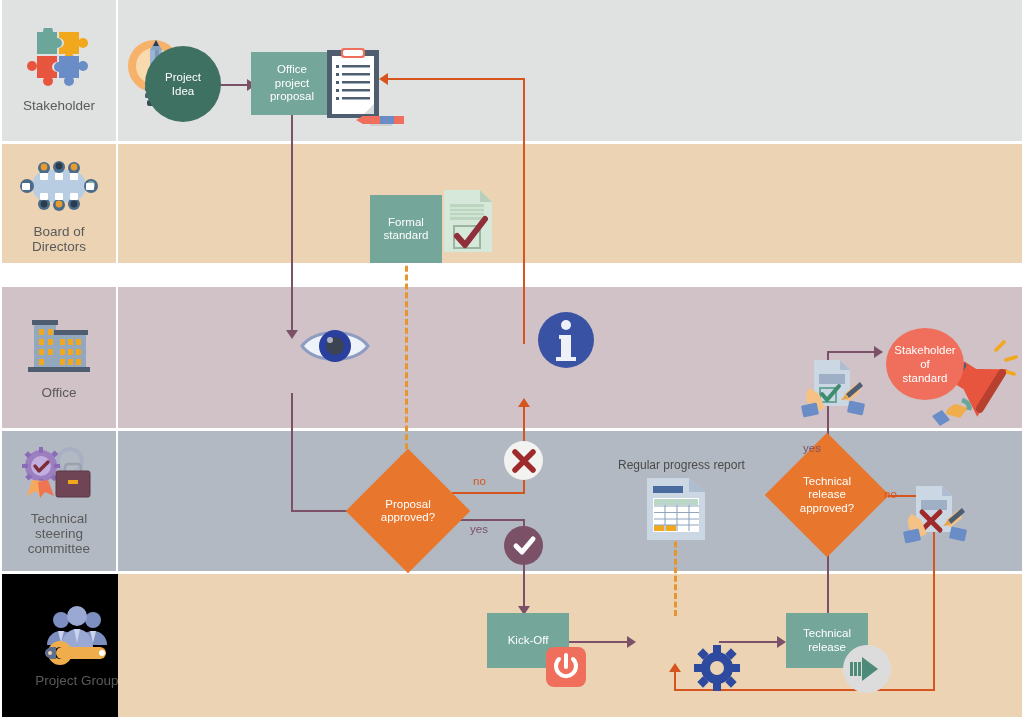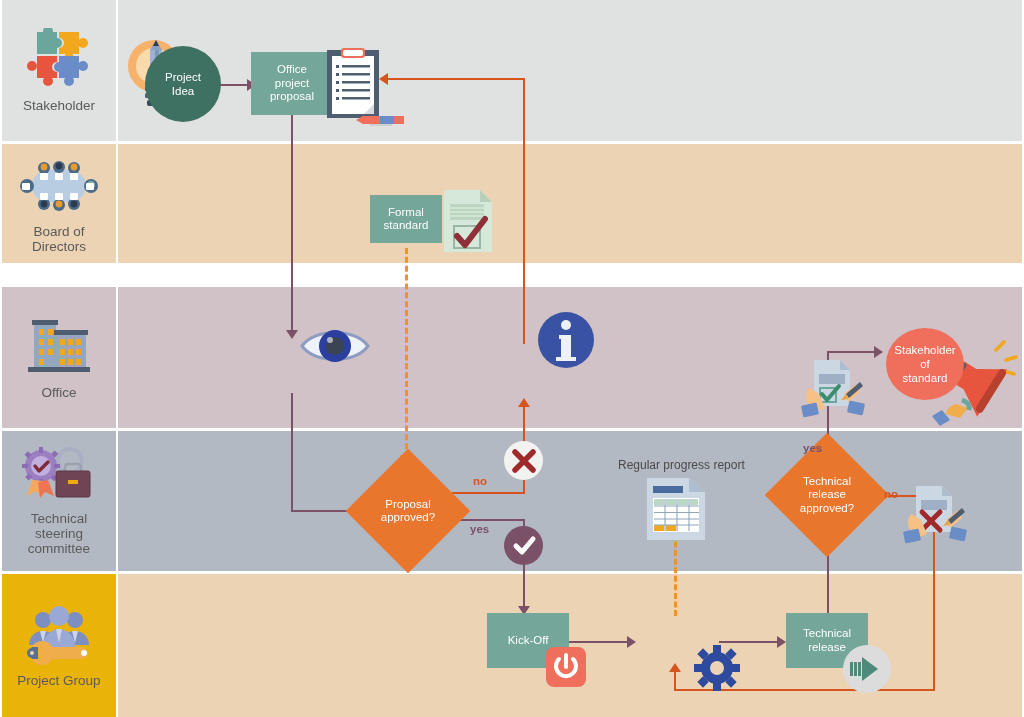--- a/index.html
+++ b/index.html
@@ -361,7 +361,7 @@
     </svg>
   </div>
 
-  <div class="task" style="left:370px;top:195px;width:72px;height:48px;">
+  <div class="task" style="left:370px;top:195px;width:72px;height:68px;">
     <div>
       <div>Formal</div>
       <div>standard</div>

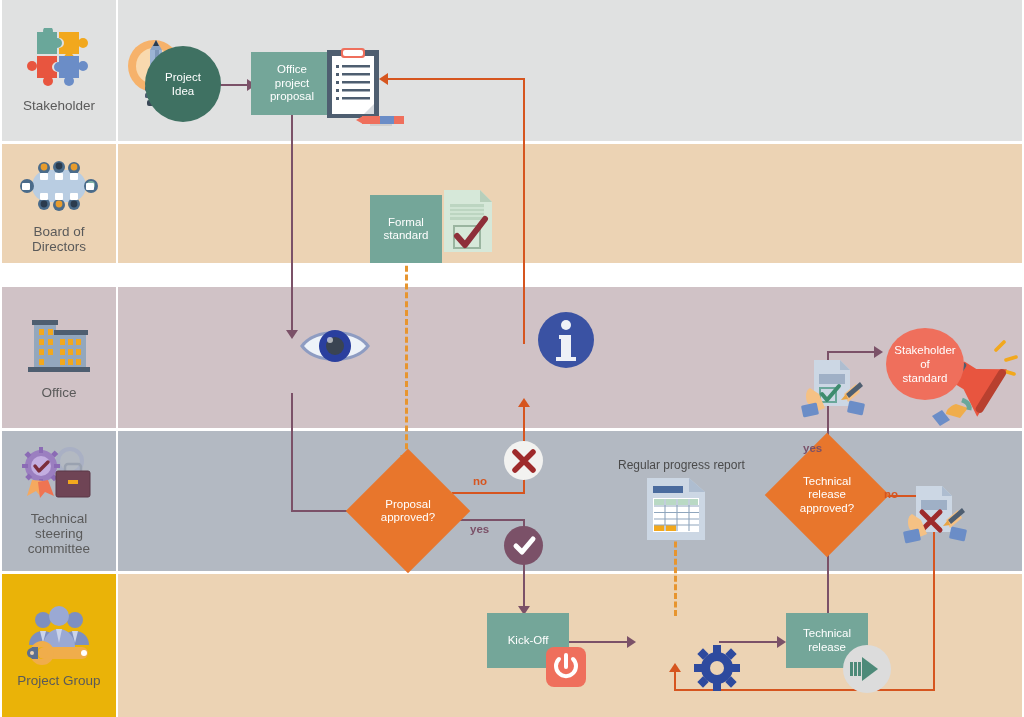--- a/index.html
+++ b/index.html
@@ -51,7 +51,7 @@
   .a-right.pa{border-left:9px solid #7b5168;}
   .a-left.oa{border-right:9px solid #d6551f;}
 
-  .edgelbl{position:absolute;font-size:11.5px;z-index:7;font-weight:bold;}
+  .edgelbl{position:absolute;font-size:11.5px;z-index:7;}
   .lbl-pur{color:#7b5168;}
   .lbl-org{color:#d6551f;}
 

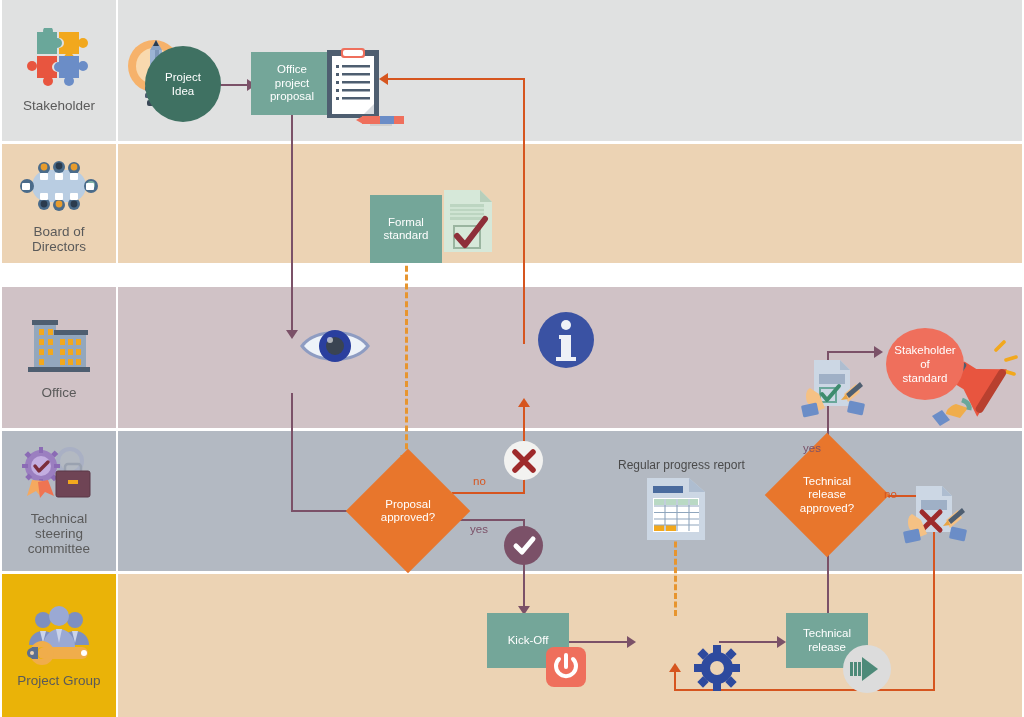--- a/index.html
+++ b/index.html
@@ -216,7 +216,7 @@
   </div>
 
   <div class="lane" style="top:574px;height:143px;">
-    <div class="lane-hdr" style="background:#eab308;">
+    <div class="lane-hdr" style="background:#000000;padding-left:18px;">
       <div class="lane-icon">
         <svg viewBox="0 0 86 64" width="86" height="64">
           <g fill="#7d8fc0">

